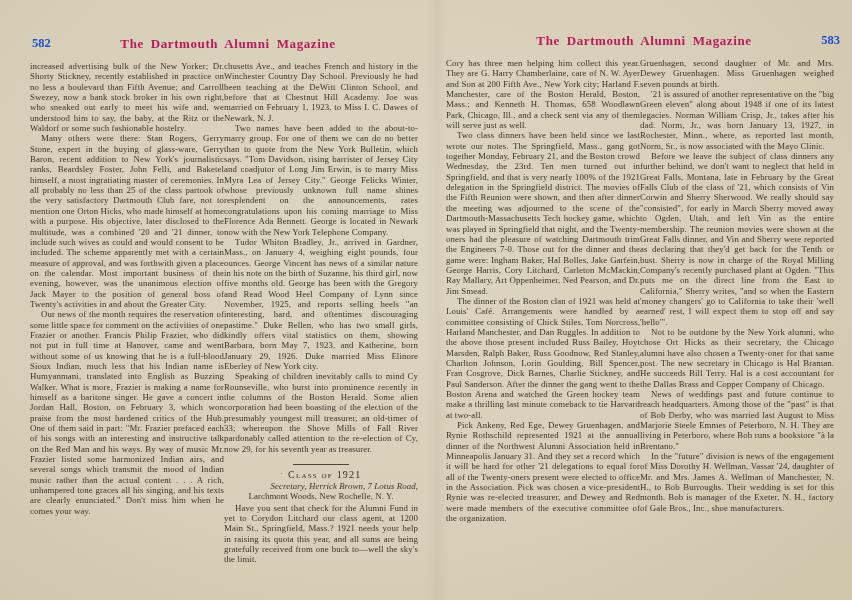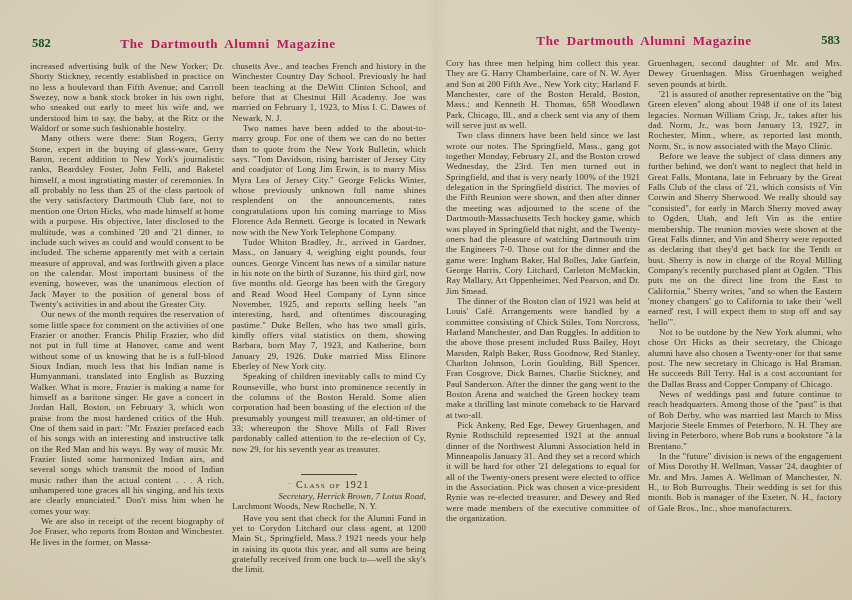--- a/index.html
+++ b/index.html
@@ -54,7 +54,7 @@
     top: 0;
     font-size: 12.5px;
     font-weight: bold;
-    color: #14532d;
+    color: #1d4ed8;
   }
   .page.left  .pageno { left: 2px; }
   .page.right .pageno { right: 2px; }

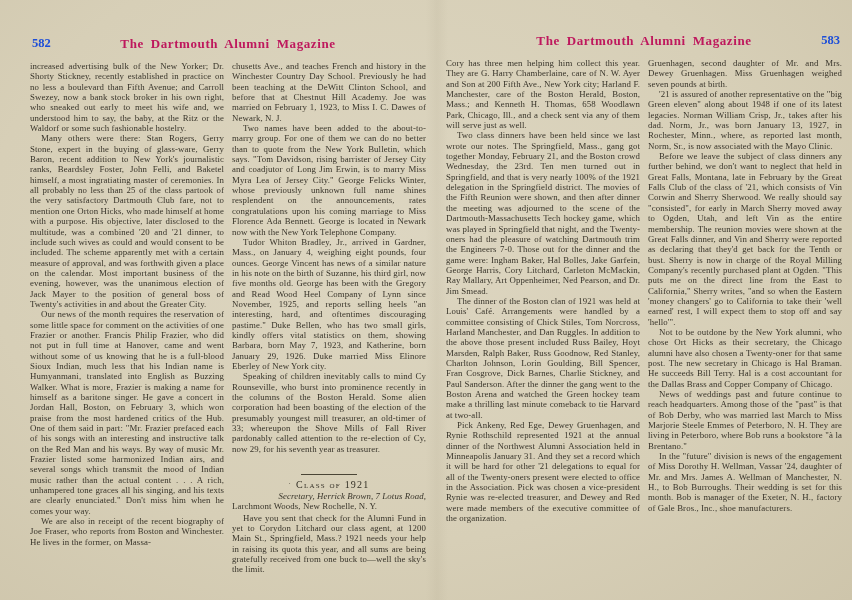--- a/index.html
+++ b/index.html
@@ -61,7 +61,7 @@
 
   .cols {
     display: flex;
-    gap: 8px;
+    gap: 0;
     font-family: Liberation Serif, serif;
   }
   .col, .colwrap { width: 194px; }

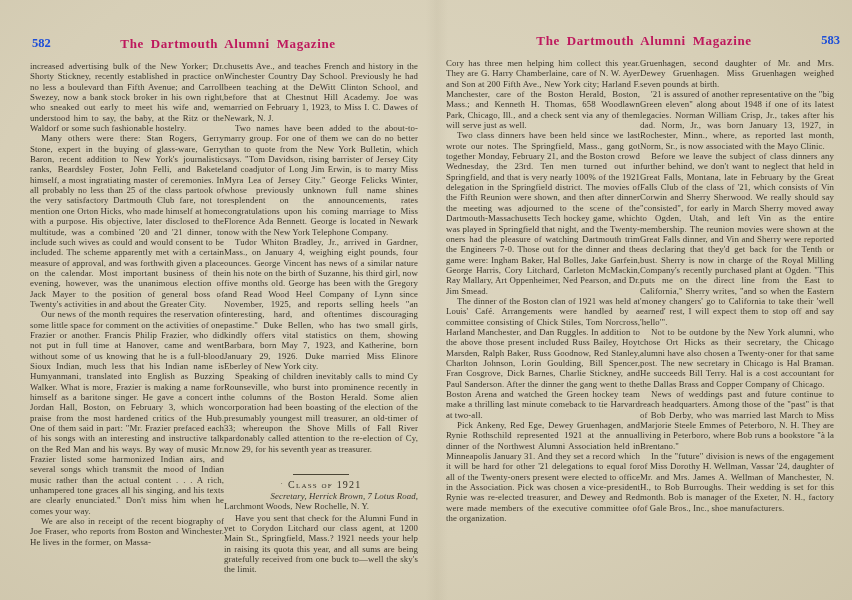--- a/index.html
+++ b/index.html
@@ -156,7 +156,7 @@
         <p>'21 is assured of another representative on the "big Green eleven" along about 1948 if one of its latest legacies. Norman William Crisp, Jr., takes after his dad. Norm, Jr., was born January 13, 1927, in Rochester, Minn., where, as reported last month, Norm, Sr., is now associated with the Mayo Clinic.</p>
         <p>Before we leave the subject of class dinners any further behind, we don't want to neglect that held in Great Falls, Montana, late in February by the Great Falls Club of the class of '21, which consists of Vin Corwin and Sherry Sherwood. We really should say "consisted", for early in March Sherry moved away to Ogden, Utah, and left Vin as the entire membership. The reunion movies were shown at the Great Falls dinner, and Vin and Sherry were reported as declaring that they'd get back for the Tenth or bust. Sherry is now in charge of the Royal Milling Company's recently purchased plant at Ogden. "This puts me on the direct line from the East to California," Sherry writes, "and so when the Eastern 'money changers' go to California to take their 'well earned' rest, I will expect them to stop off and say 'hello'".</p>
         <p>Not to be outdone by the New York alumni, who chose Ort Hicks as their secretary, the Chicago alumni have also chosen a Twenty-oner for that same post. The new secretary in Chicago is Hal Braman. He succeeds Bill Terry. Hal is a cost accountant for the Dallas Brass and Copper Company of Chicago.</p>
-        <p>News of weddings past and future continue to reach headquarters. Among those of the "past" is that of Bob Derby, who was married last March to Miss Marjorie Steele Emmes of Peterboro, N. H. They are living in Peterboro, where Bob runs a bookstore "à la Brentano."</p>
+        <p>News of weddings past and future continue to reach headquarters. Among those of the "past" is that of Bob Derby, who was married last August to Miss Marjorie Steele Emmes of Peterboro, N. H. They are living in Peterboro, where Bob runs a bookstore "à la Brentano."</p>
         <p>In the "future" division is news of the engagement of Miss Dorothy H. Wellman, Vassar '24, daughter of Mr. and Mrs. James A. Wellman of Manchester, N. H., to Bob Burroughs. Their wedding is set for this month. Bob is manager of the Exeter, N. H., factory of Gale Bros., Inc., shoe manufacturers.</p>
       </div>
   </div>

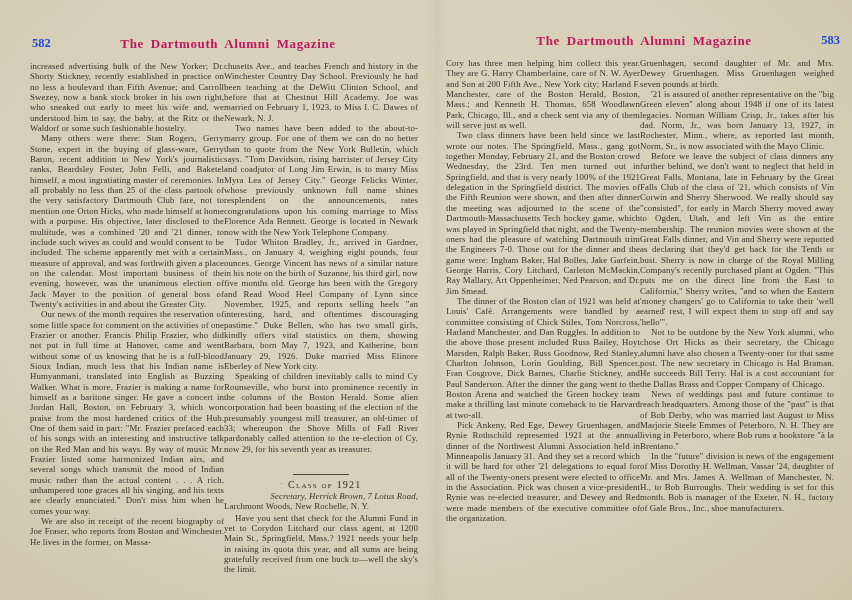--- a/index.html
+++ b/index.html
@@ -75,7 +75,7 @@
   }
   .continues p:first-child { text-indent: 0; }
 
-  .sec-head { margin: 20px 0 1px; }
+  .sec-head { margin: 10px 0 1px; }
   .sec-rule {
     width: 56px;
     height: 1px;

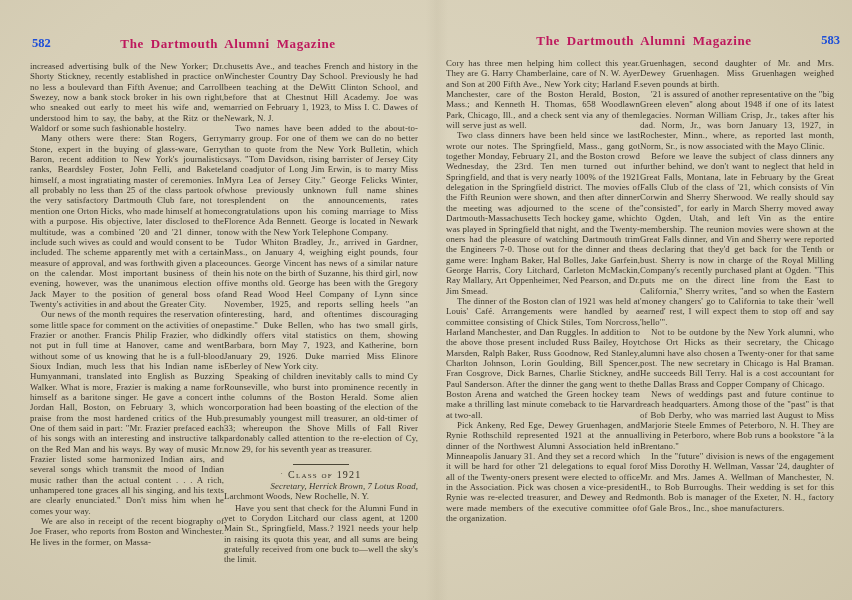--- a/index.html
+++ b/index.html
@@ -99,6 +99,7 @@
   }
   .sec-head .secretary-addr {
     font-style: normal;
+    text-align: center;
     text-indent: 0;
   }
 </style>

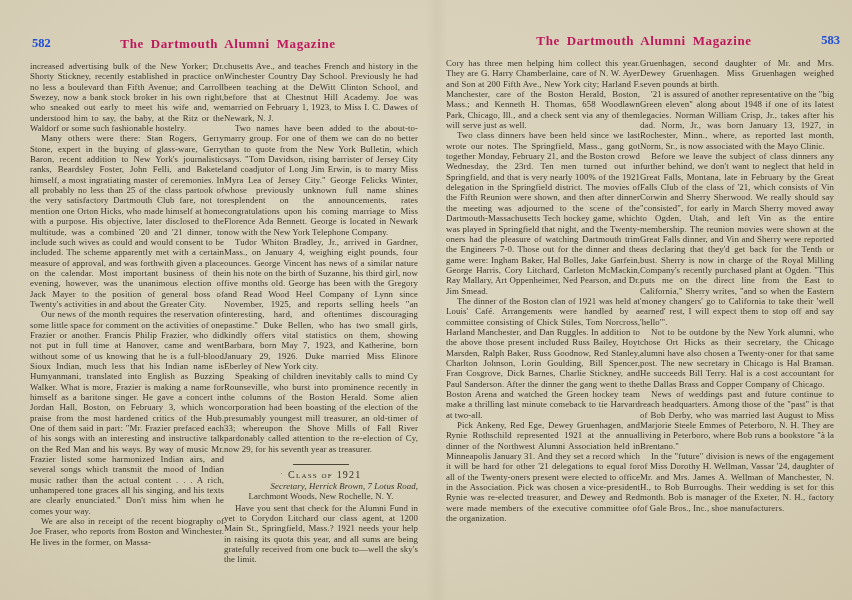--- a/index.html
+++ b/index.html
@@ -118,7 +118,6 @@
         <p>increased advertising bulk of the New Yorker; Dr. Shorty Stickney, recently established in practice on no less a boulevard than Fifth Avenue; and Carroll Swezey, now a bank stock broker in his own right, who sneaked out early to meet his wife and, we understood him to say, the baby, at the Ritz or the Waldorf or some such fashionable hostelry.</p>
         <p>Many others were there: Stan Rogers, Gerry Stone, expert in the buying of glass-ware, Gerry Baron, recent addition to New York's journalistic ranks, Beardsley Foster, John Felli, and Baketel himself, a most ingratiating master of ceremonies. In all probably no less than 25 of the class partook of the very satisfactory Dartmouth Club fare, not to mention one Orton Hicks, who made himself at home with a purpose. His objective, later disclosed to the multitude, was a combined '20 and '21 dinner, to include such wives as could and would consent to be included. The scheme apparently met with a certain measure of approval, and was forthwith given a place on the calendar. Most important business of the evening, however, was the unanimous election of Jack Mayer to the position of general boss of Twenty's activities in and about the Greater City.</p>
         <p>Our news of the month requires the reservation of some little space for comment on the activities of one Frazier or another. Francis Philip Frazier, who did not put in full time at Hanover, came and went without some of us knowing that he is a full-blood Sioux Indian, much less that his Indian name is Humyanmani, translated into English as Buzzing Walker. What is more, Frazier is making a name for himself as a baritone singer. He gave a concert in Jordan Hall, Boston, on February 3, which won praise from the most hardened critics of the Hub. One of them said in part: "Mr. Frazier prefaced each of his songs with an interesting and instructive talk on the Red Man and his ways. By way of music Mr. Frazier listed some harmonized Indian airs, and several songs which transmit the mood of Indian music rather than the actual content . . . A rich, unhampered tone graces all his singing, and his texts are clearly enunciated." Don't miss him when he comes your way.</p>
-        <p>We are also in receipt of the recent biography of Joe Fraser, who reports from Boston and Winchester. He lives in the former, on Massa-</p>
       </div>
     <div class="colwrap">
       <div class="col continues">

